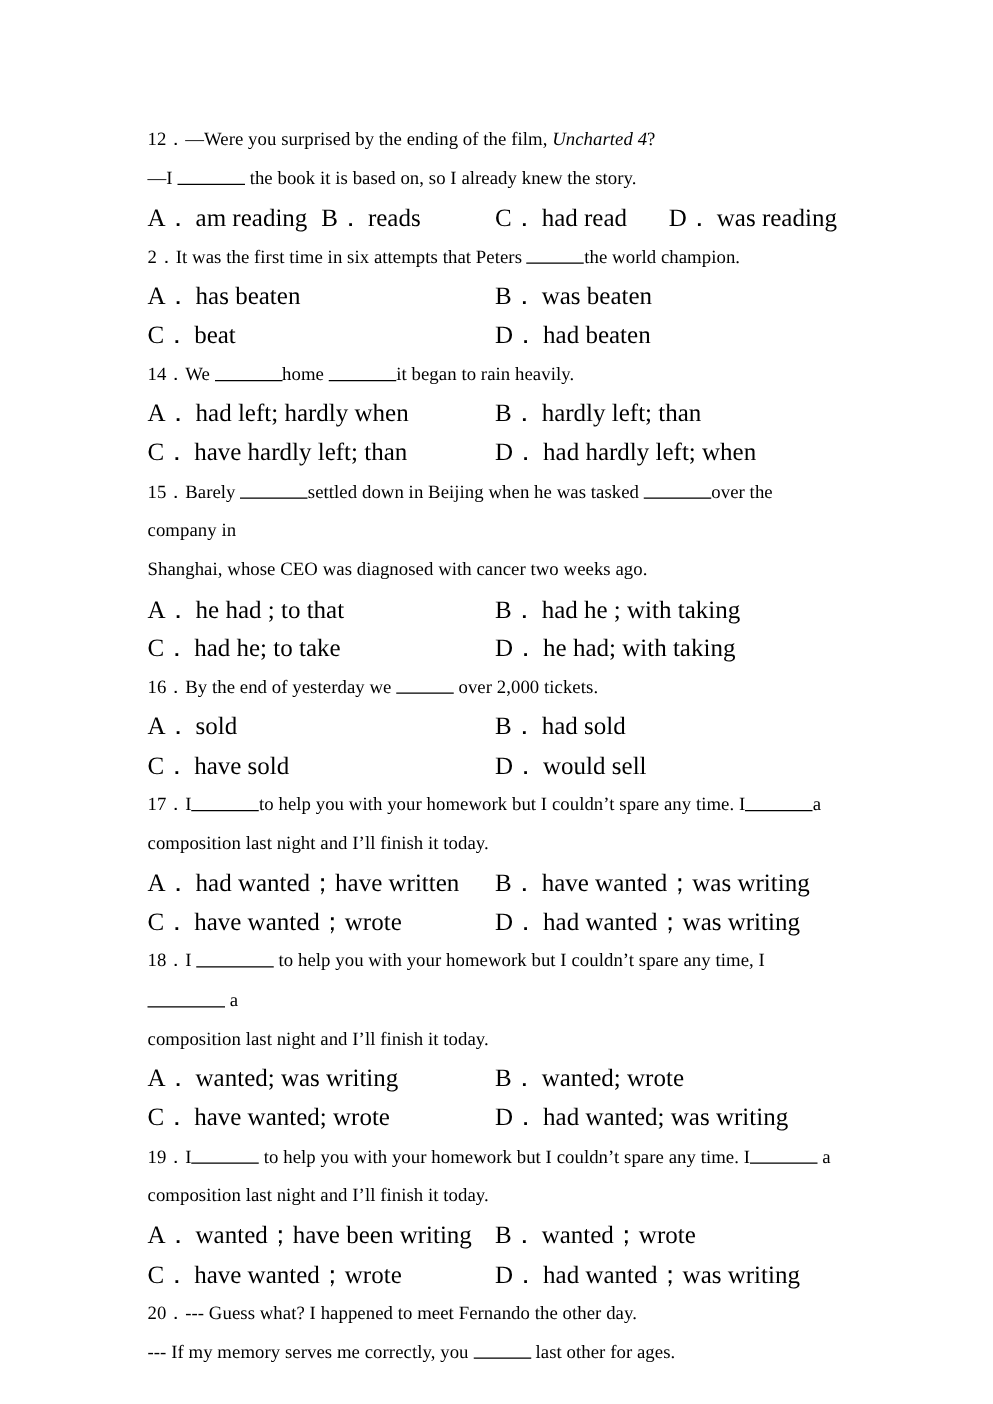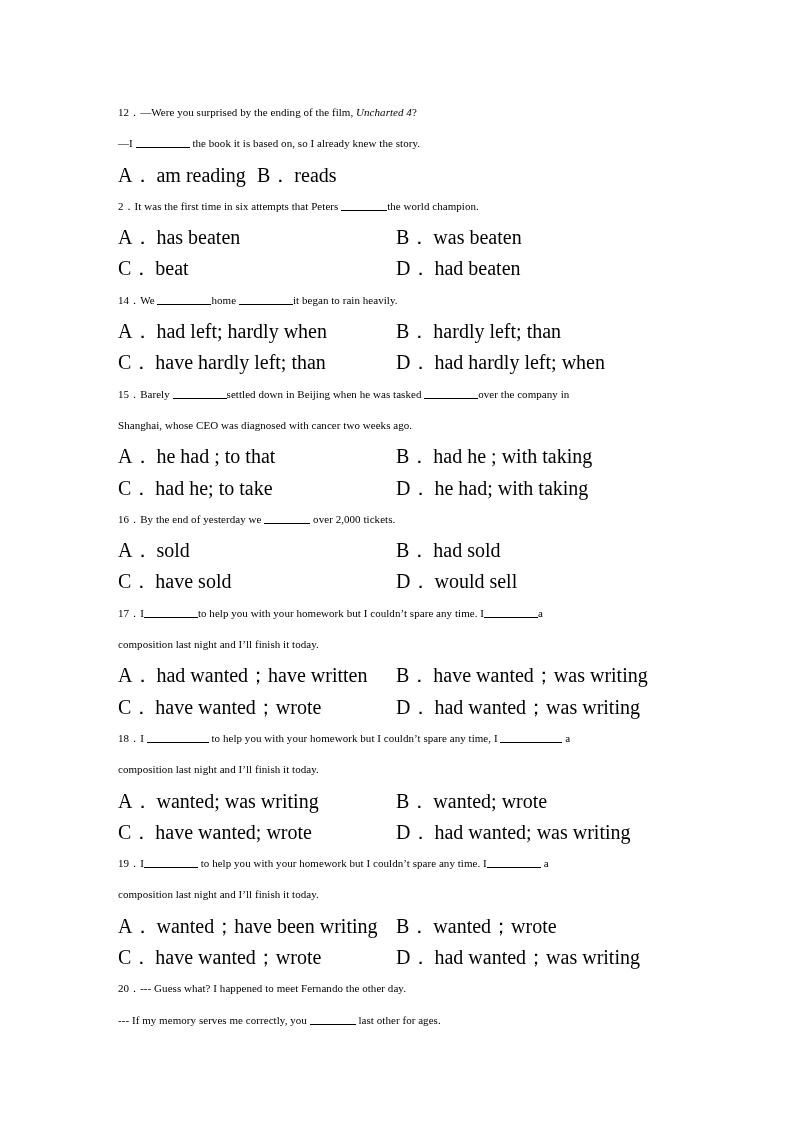--- a/index.html
+++ b/index.html
@@ -26,7 +26,7 @@
     margin: 0 0 0 0;
   }
   .line {
-    font-size: 11px;
+    font-size: 15px;
     line-height: 31.3px;
     white-space: pre-wrap;
     letter-spacing: 0.05px;

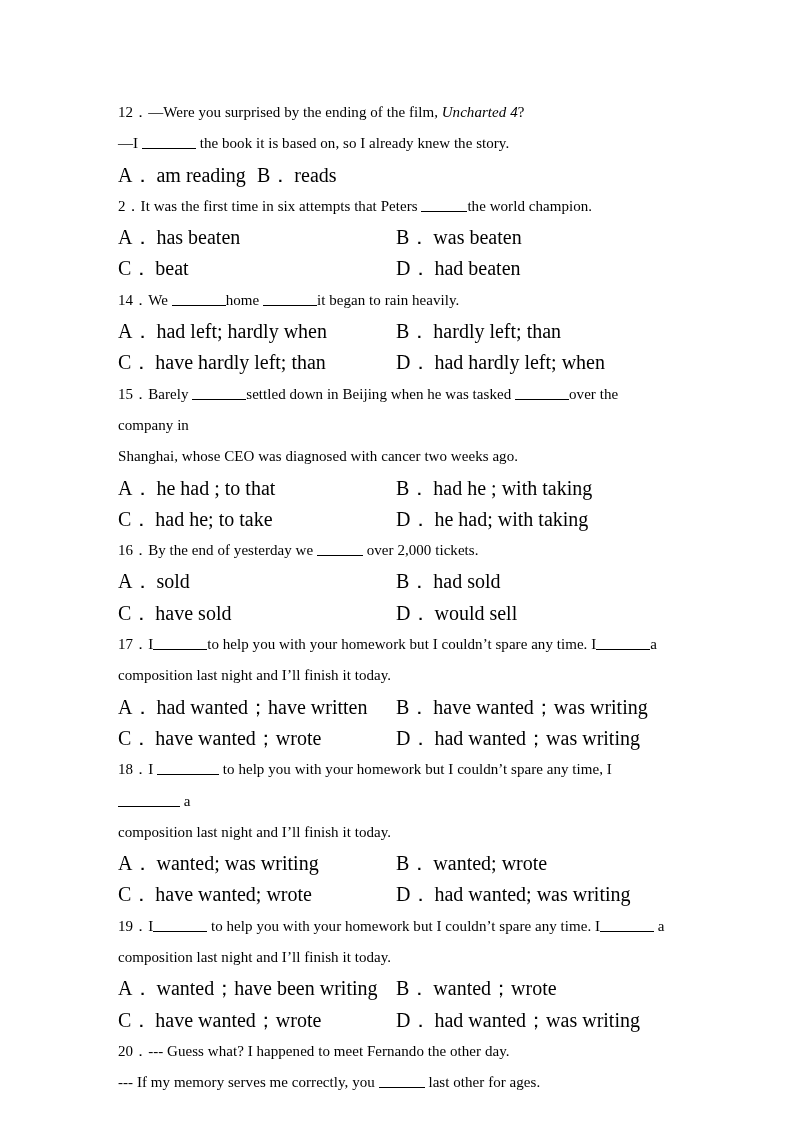--- a/index.html
+++ b/index.html
@@ -72,6 +72,7 @@
         <div class="opts cols4">
           <div class="opt"><span>A．</span><span class="sp"></span><span>am reading</span></div>
           <div class="opt"><span>B．</span><span class="sp"></span><span>reads</span></div>
+          <div class="opt"><span>C．</span><span class="sp"></span><span>had read</span></div>
         </div>
       </div>
       <div class="q-block">

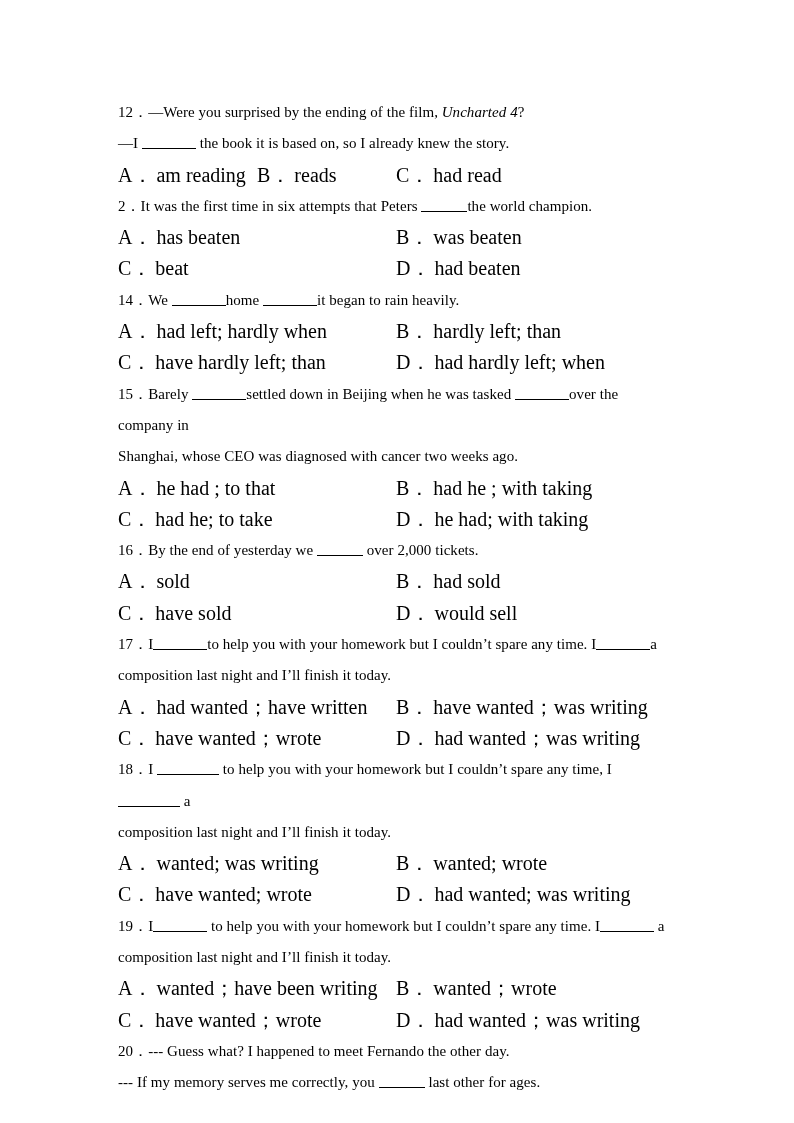--- a/index.html
+++ b/index.html
@@ -73,6 +73,7 @@
           <div class="opt"><span>A．</span><span class="sp"></span><span>am reading</span></div>
           <div class="opt"><span>B．</span><span class="sp"></span><span>reads</span></div>
           <div class="opt"><span>C．</span><span class="sp"></span><span>had read</span></div>
+          <div class="opt"><span>D．</span><span class="sp"></span><span>was reading</span></div>
         </div>
       </div>
       <div class="q-block">

